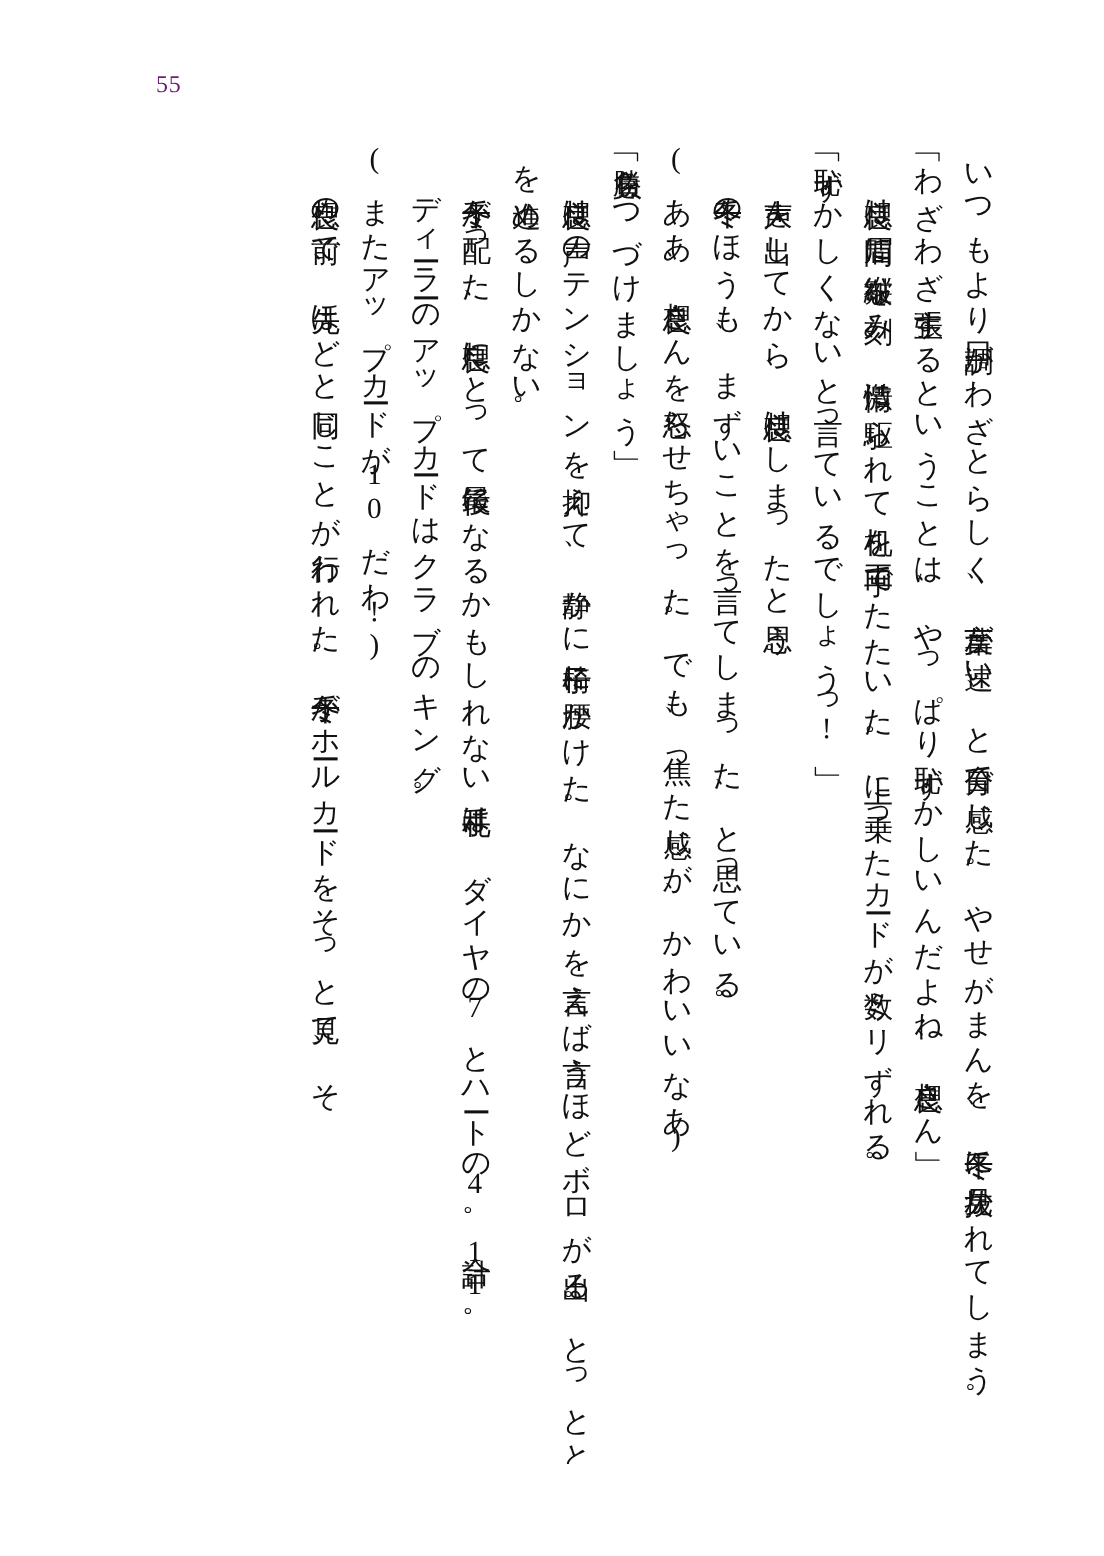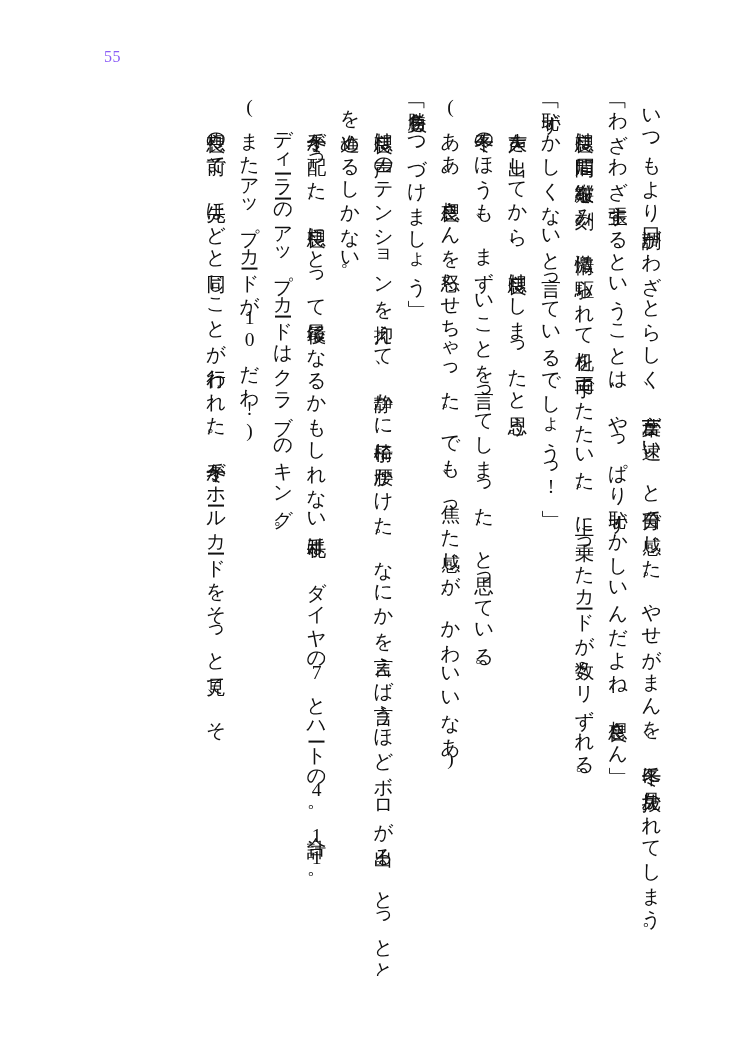--- a/index.html
+++ b/index.html
@@ -22,7 +22,7 @@
     left: 104px;
     font-size: 16px;
     letter-spacing: 0.5px;
-    color: #8b5cf6;
+    color: #701a75;
     font-family: "Liberation Serif", "DejaVu Serif", serif;
   }
   #body-text {

